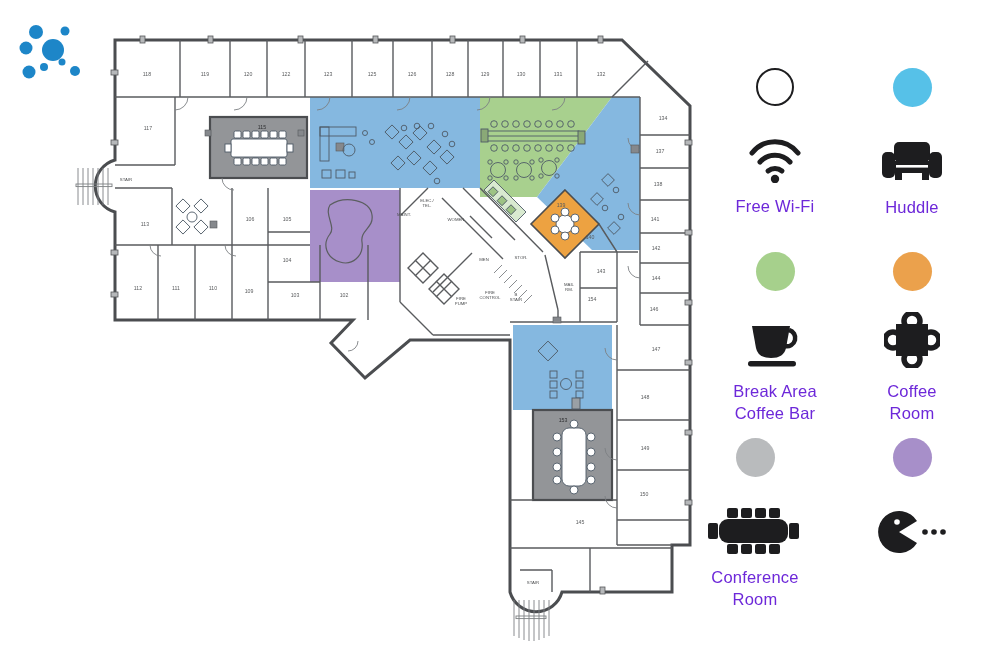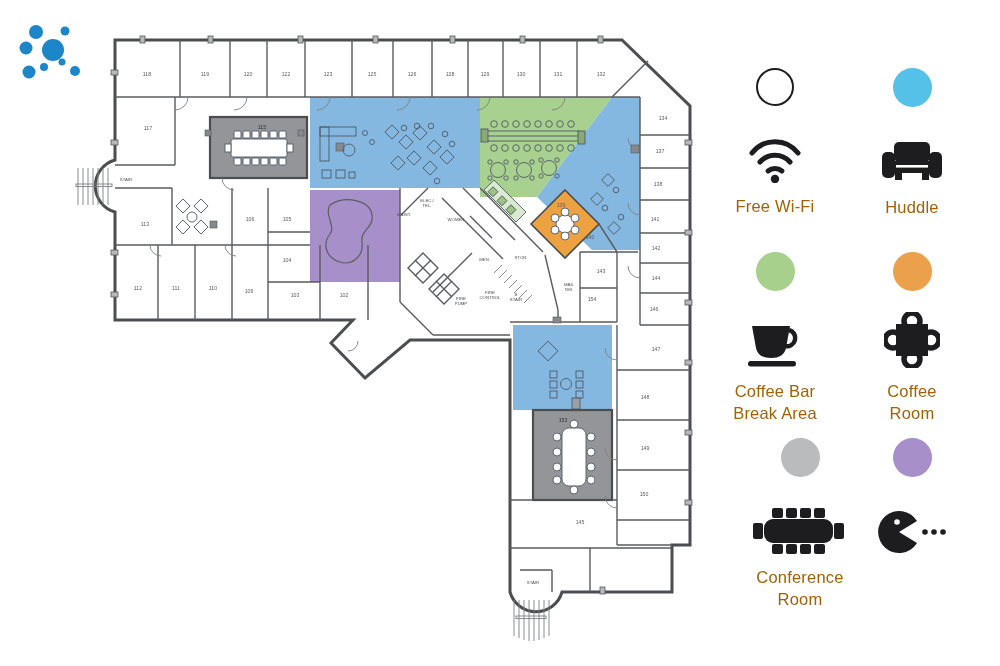--- a/index.html
+++ b/index.html
@@ -11,7 +11,7 @@
   .leg-circle{width:39px;height:39px;border-radius:50%;margin:0 auto;}
   .leg-circle.ring{background:#fff;border:2.6px solid #1d1d1f;width:34px;height:34px;}
   .leg-iconbox{height:56px;margin-top:21px;display:flex;align-items:flex-end;justify-content:center;}
-  .leg-label{margin-top:12px;font-size:16.5px;line-height:22px;color:#a16207;letter-spacing:.2px;}
+  .leg-label{margin-top:12px;font-size:16.5px;line-height:22px;color:#6d28d9;letter-spacing:.2px;}
   
   .room-num{font-family:"Liberation Sans",sans-serif;font-size:5.2px;fill:#5a5c5e;text-anchor:middle;}
   .room-num.dark{fill:#2e2f31;}

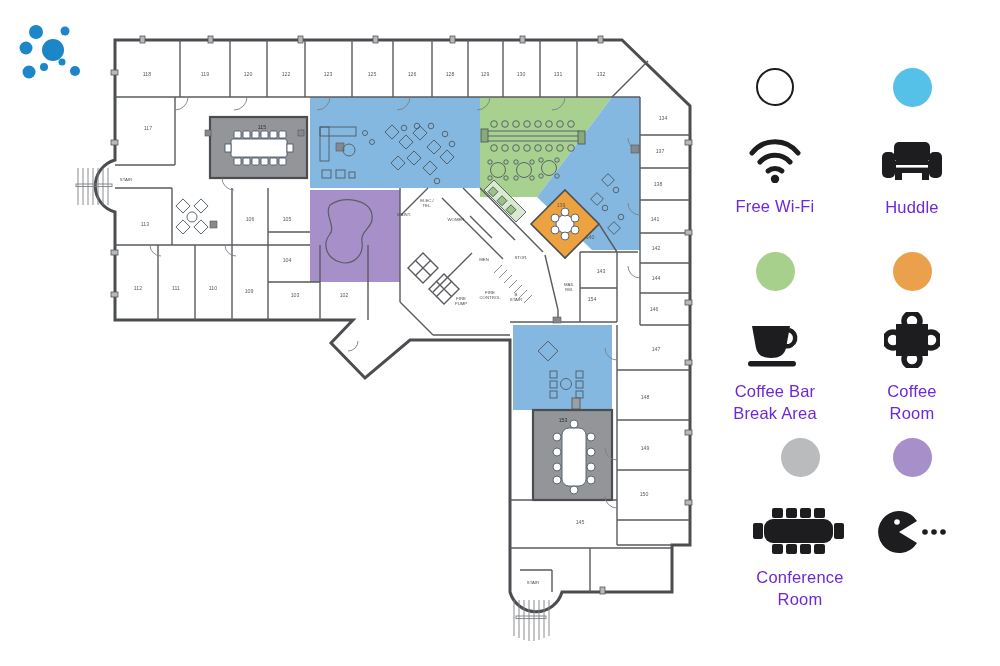--- a/index.html
+++ b/index.html
@@ -434,8 +434,8 @@
     </svg>
         </div>
     <div class="leg-label">
+      <div>Break Area</div>
       <div>Coffee Bar</div>
-      <div>Break Area</div>
     </div>
   </div>
 

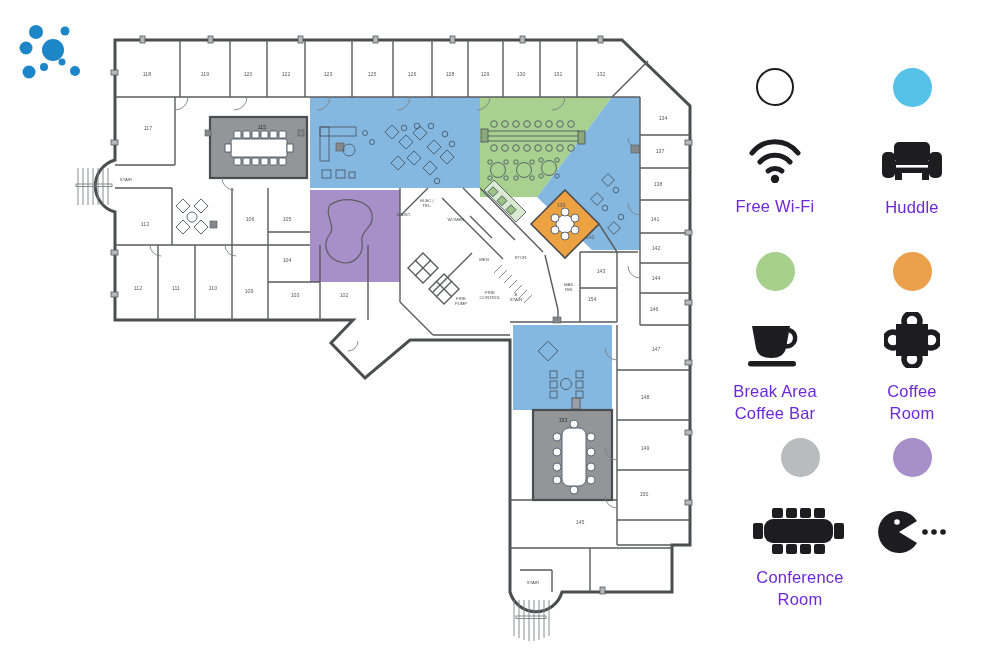--- a/index.html
+++ b/index.html
@@ -458,7 +458,7 @@
     </div>
   </div>
 
-  <div class="leg-cell" style="left:720px;top:438px">
+  <div class="leg-cell" style="left:675px;top:438px">
     <div class="leg-circle" style="background-color: rgb(185, 187, 189);"></div>
     <div class="leg-iconbox">
           <svg width="100" height="46" viewBox="0 0 100 46">

